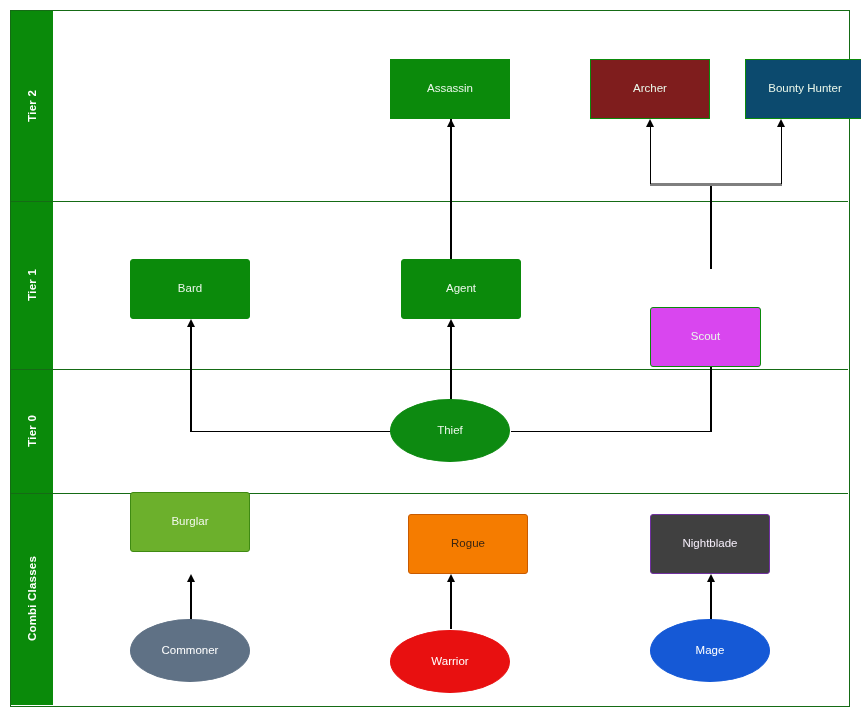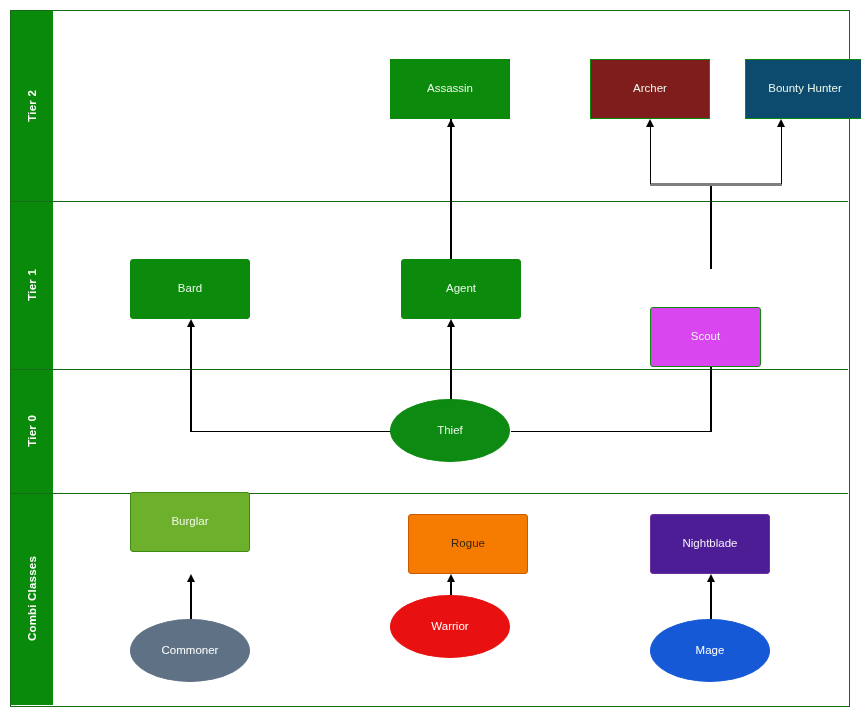--- a/index.html
+++ b/index.html
@@ -118,7 +118,7 @@
     <div class="node round" style="left:397px;top:503px;width:120px;height:60px;background:#f57c00;border:1px solid #c85a00;color:#3a2510;">
       <span class="lbl">Rogue</span>
     </div>
-    <div class="node round" style="left:639px;top:503px;width:120px;height:60px;background:#4c1d95;border:1.5px solid #7030a0;color:#f5eefa;">
+    <div class="node round" style="left:639px;top:503px;width:120px;height:60px;background:#404040;border:1.5px solid #7030a0;color:#f5eefa;">
       <span class="lbl">Nightblade</span>
     </div>
 

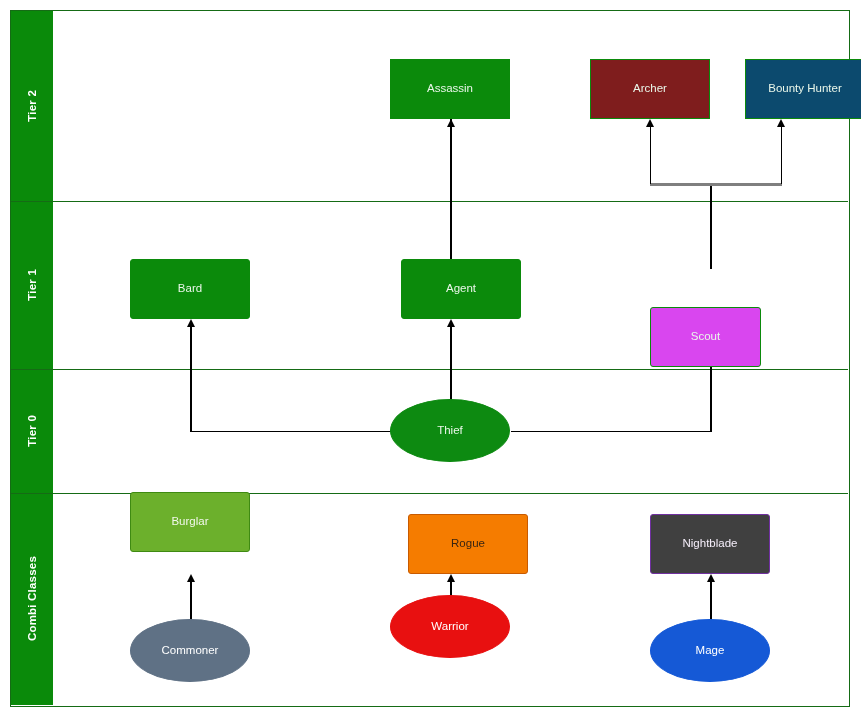--- a/index.html
+++ b/index.html
@@ -125,7 +125,7 @@
     <div class="node ellipse" style="left:119px;top:608px;width:120px;height:63px;background:#5f7185;border:1px solid #5f7185;color:#ffffff;">
       <span class="lbl">Commoner</span>
     </div>
-    <div class="node ellipse" style="left:379px;top:584px;width:120px;height:63px;background:#e81010;border:1px solid #e81010;color:#ffffff;">
+    <div class="node ellipse" style="left:379px;top:619px;width:120px;height:63px;background:#e81010;border:1px solid #e81010;color:#ffffff;">
       <span class="lbl">Warrior</span>
     </div>
     <div class="node ellipse" style="left:639px;top:608px;width:120px;height:63px;background:#1559d6;border:1px solid #1559d6;color:#ffffff;">

